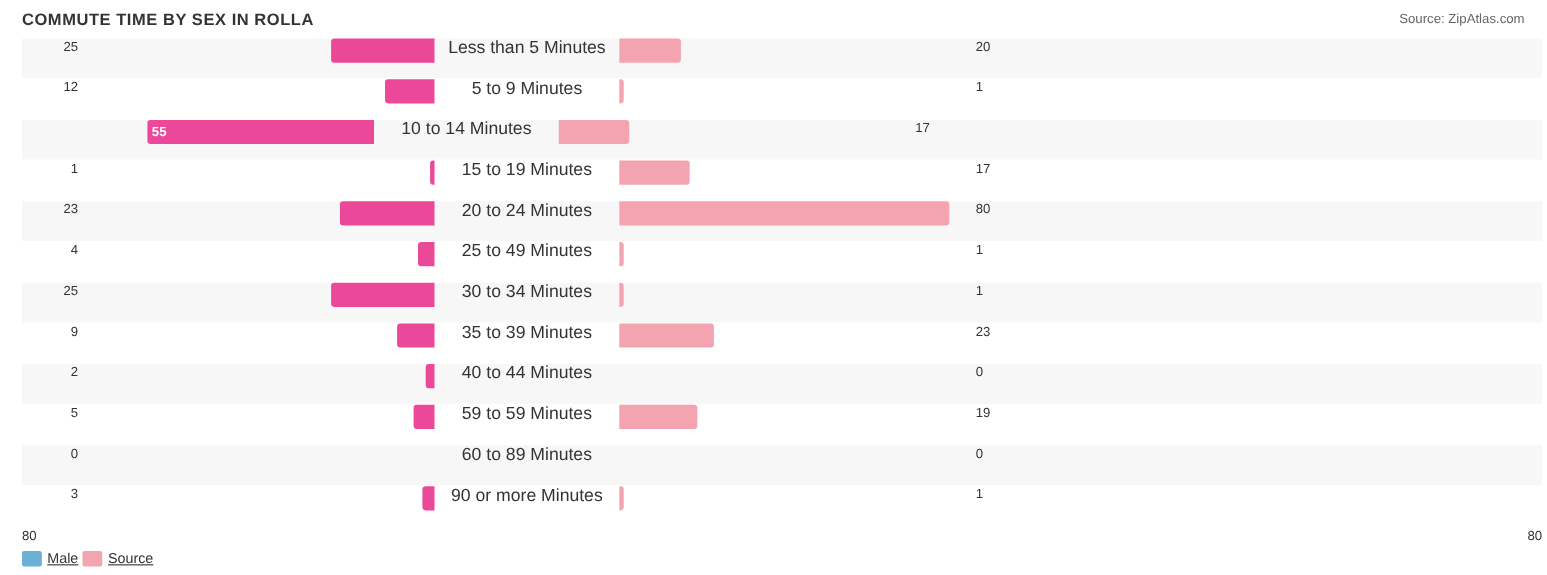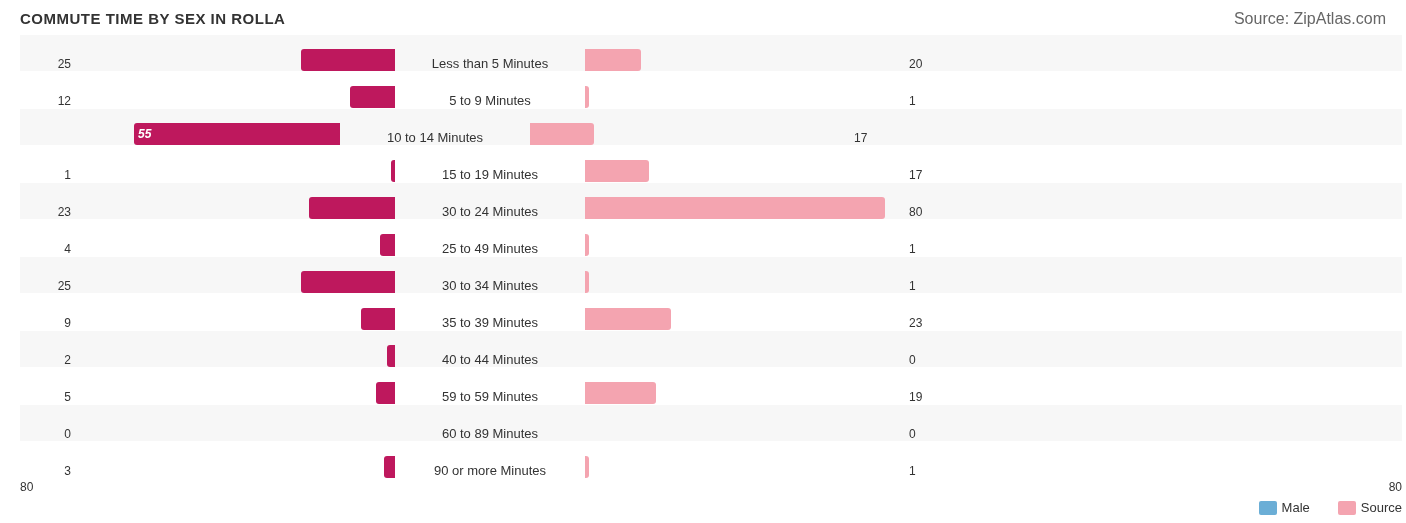--- a/index.html
+++ b/index.html
@@ -28,7 +28,7 @@
       position: absolute;
       top: 10px;
       right: 20px;
-      font-size: 16px;
+      font-size: 12px;
       color: #666;
     }
     .chart-area {

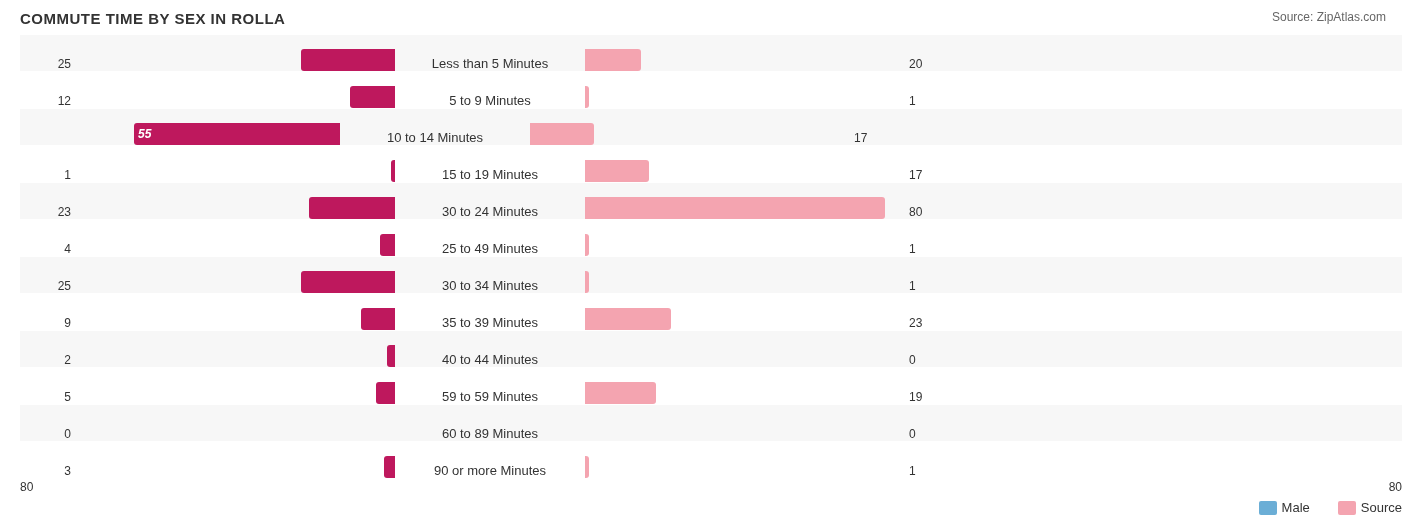--- a/index.html
+++ b/index.html
@@ -37,7 +37,7 @@
     }
     .row {
       display: flex;
-      align-items: flex-end;
+      align-items: flex-start;
       height: 36px;
       margin-bottom: 1px;
     }

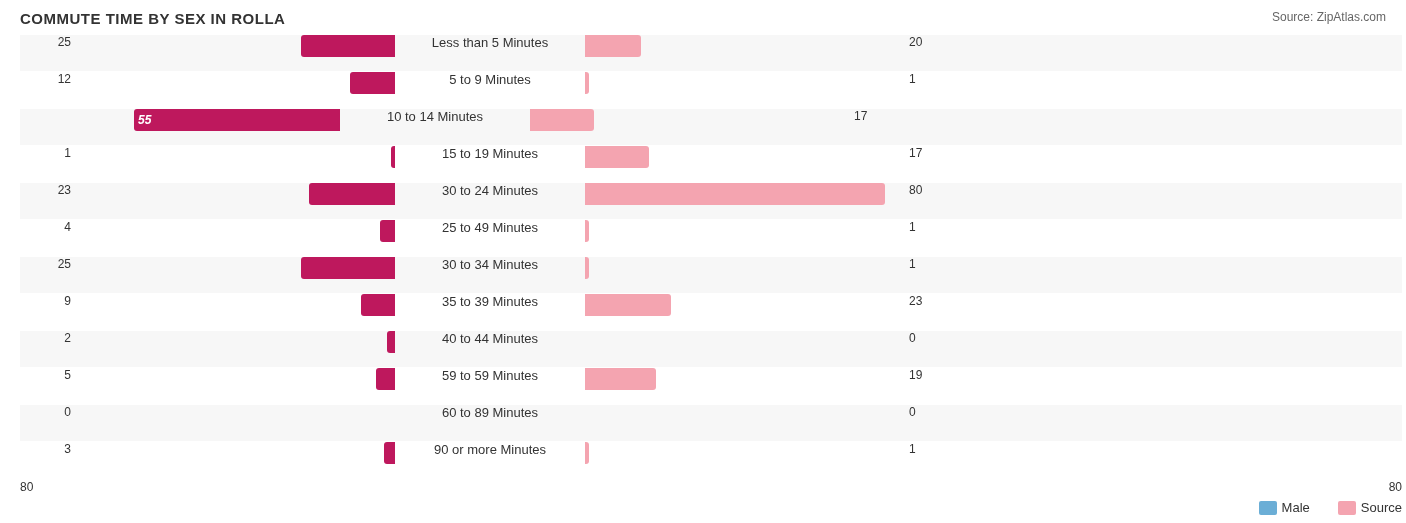--- a/index.html
+++ b/index.html
@@ -70,9 +70,9 @@
       font-style: italic;
     }
     .label-box {
-      width: 190px;
+      width: 168px;
       text-align: center;
-      font-size: 13px;
+      font-size: 16px;
       color: #333;
       flex-shrink: 0;
       padding: 0 4px;

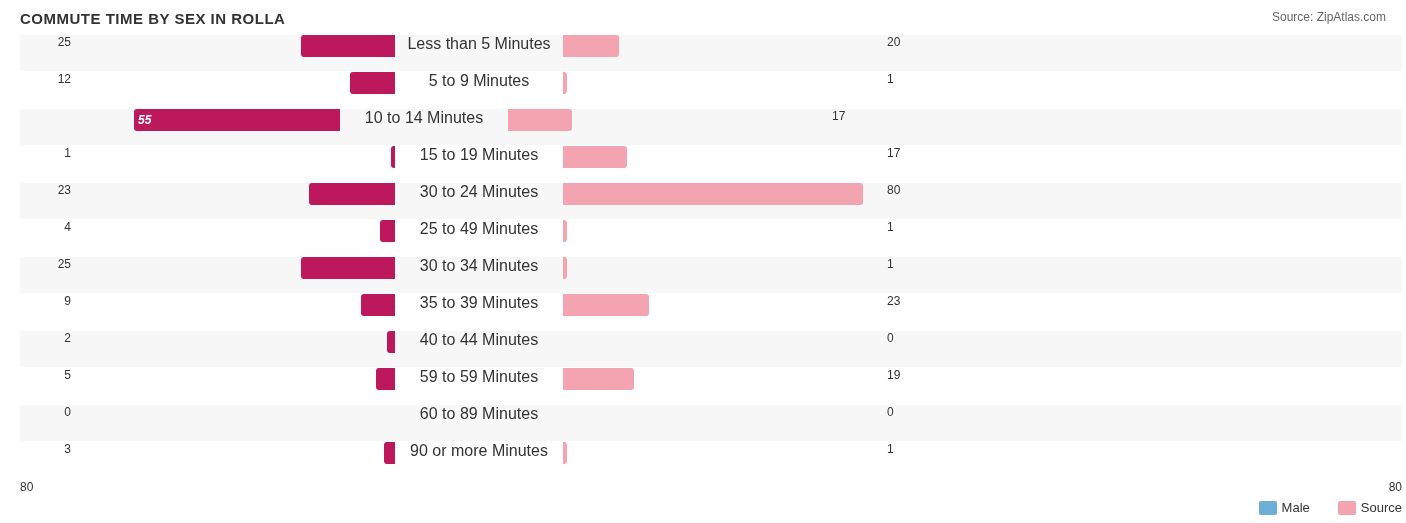--- a/index.html
+++ b/index.html
@@ -64,10 +64,9 @@
     }
     .left-bar {
       height: 22px;
-      background: #be185d;
+      background: #ec4899;
       border-radius: 3px 0 0 3px;
       min-width: 0;
-      font-style: italic;
     }
     .label-box {
       width: 168px;

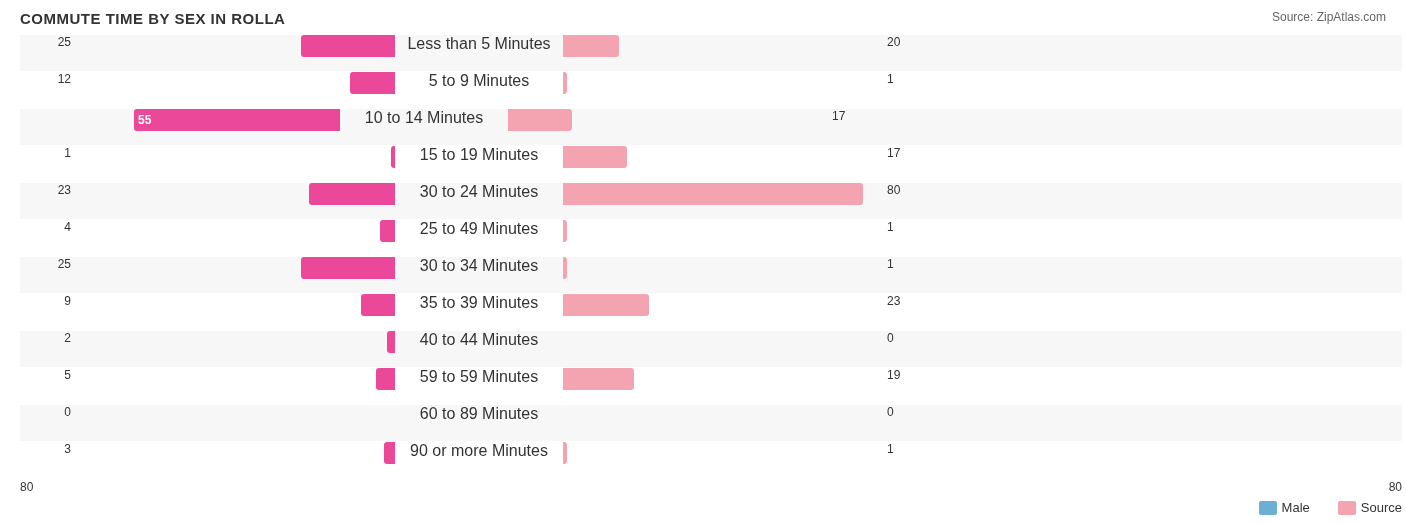--- a/index.html
+++ b/index.html
@@ -197,7 +197,7 @@
         
       </div>
     </div>
-    <div class="label-box">30 to 24 Minutes</div>
+    <div class="label-box">20 to 24 Minutes</div>
     <div class="right-bar-container">
       <div class="right-bar" style="width:300px;"></div>
     </div>

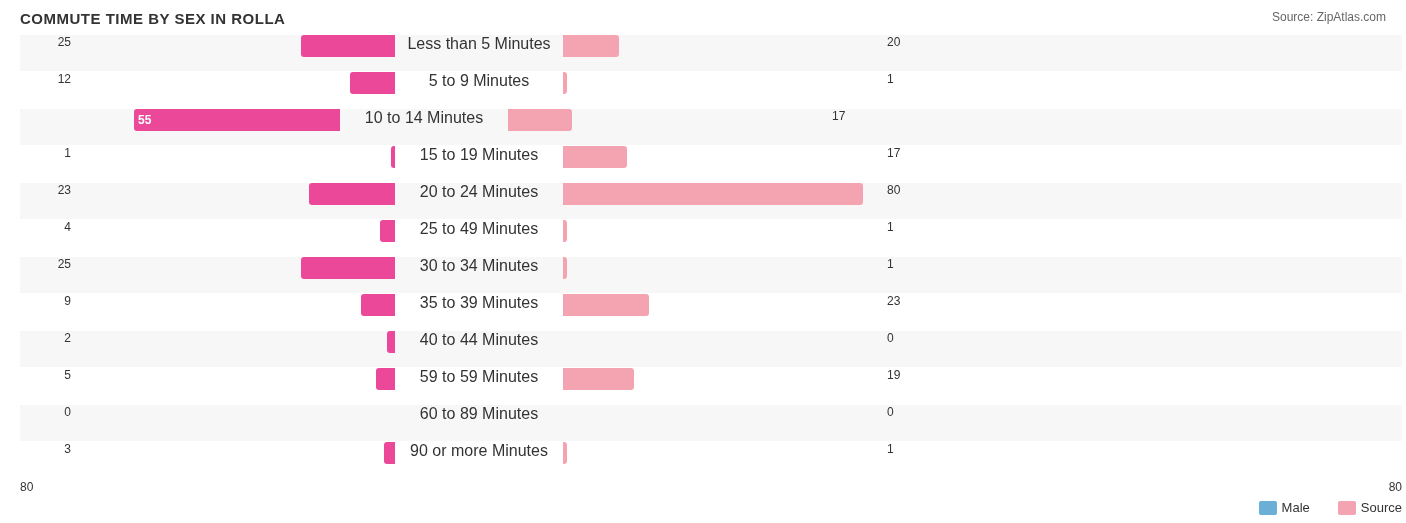--- a/index.html
+++ b/index.html
@@ -99,12 +99,13 @@
     }
     .legend {
       display: flex;
-      justify-content: flex-end;
+      justify-content: flex-start;
       align-items: center;
       margin-top: 6px;
-      gap: 28px;
+      gap: 4px;
       font-size: 13px;
       color: #333;
+      text-decoration: underline;
     }
     .legend-item {
       display: flex;

